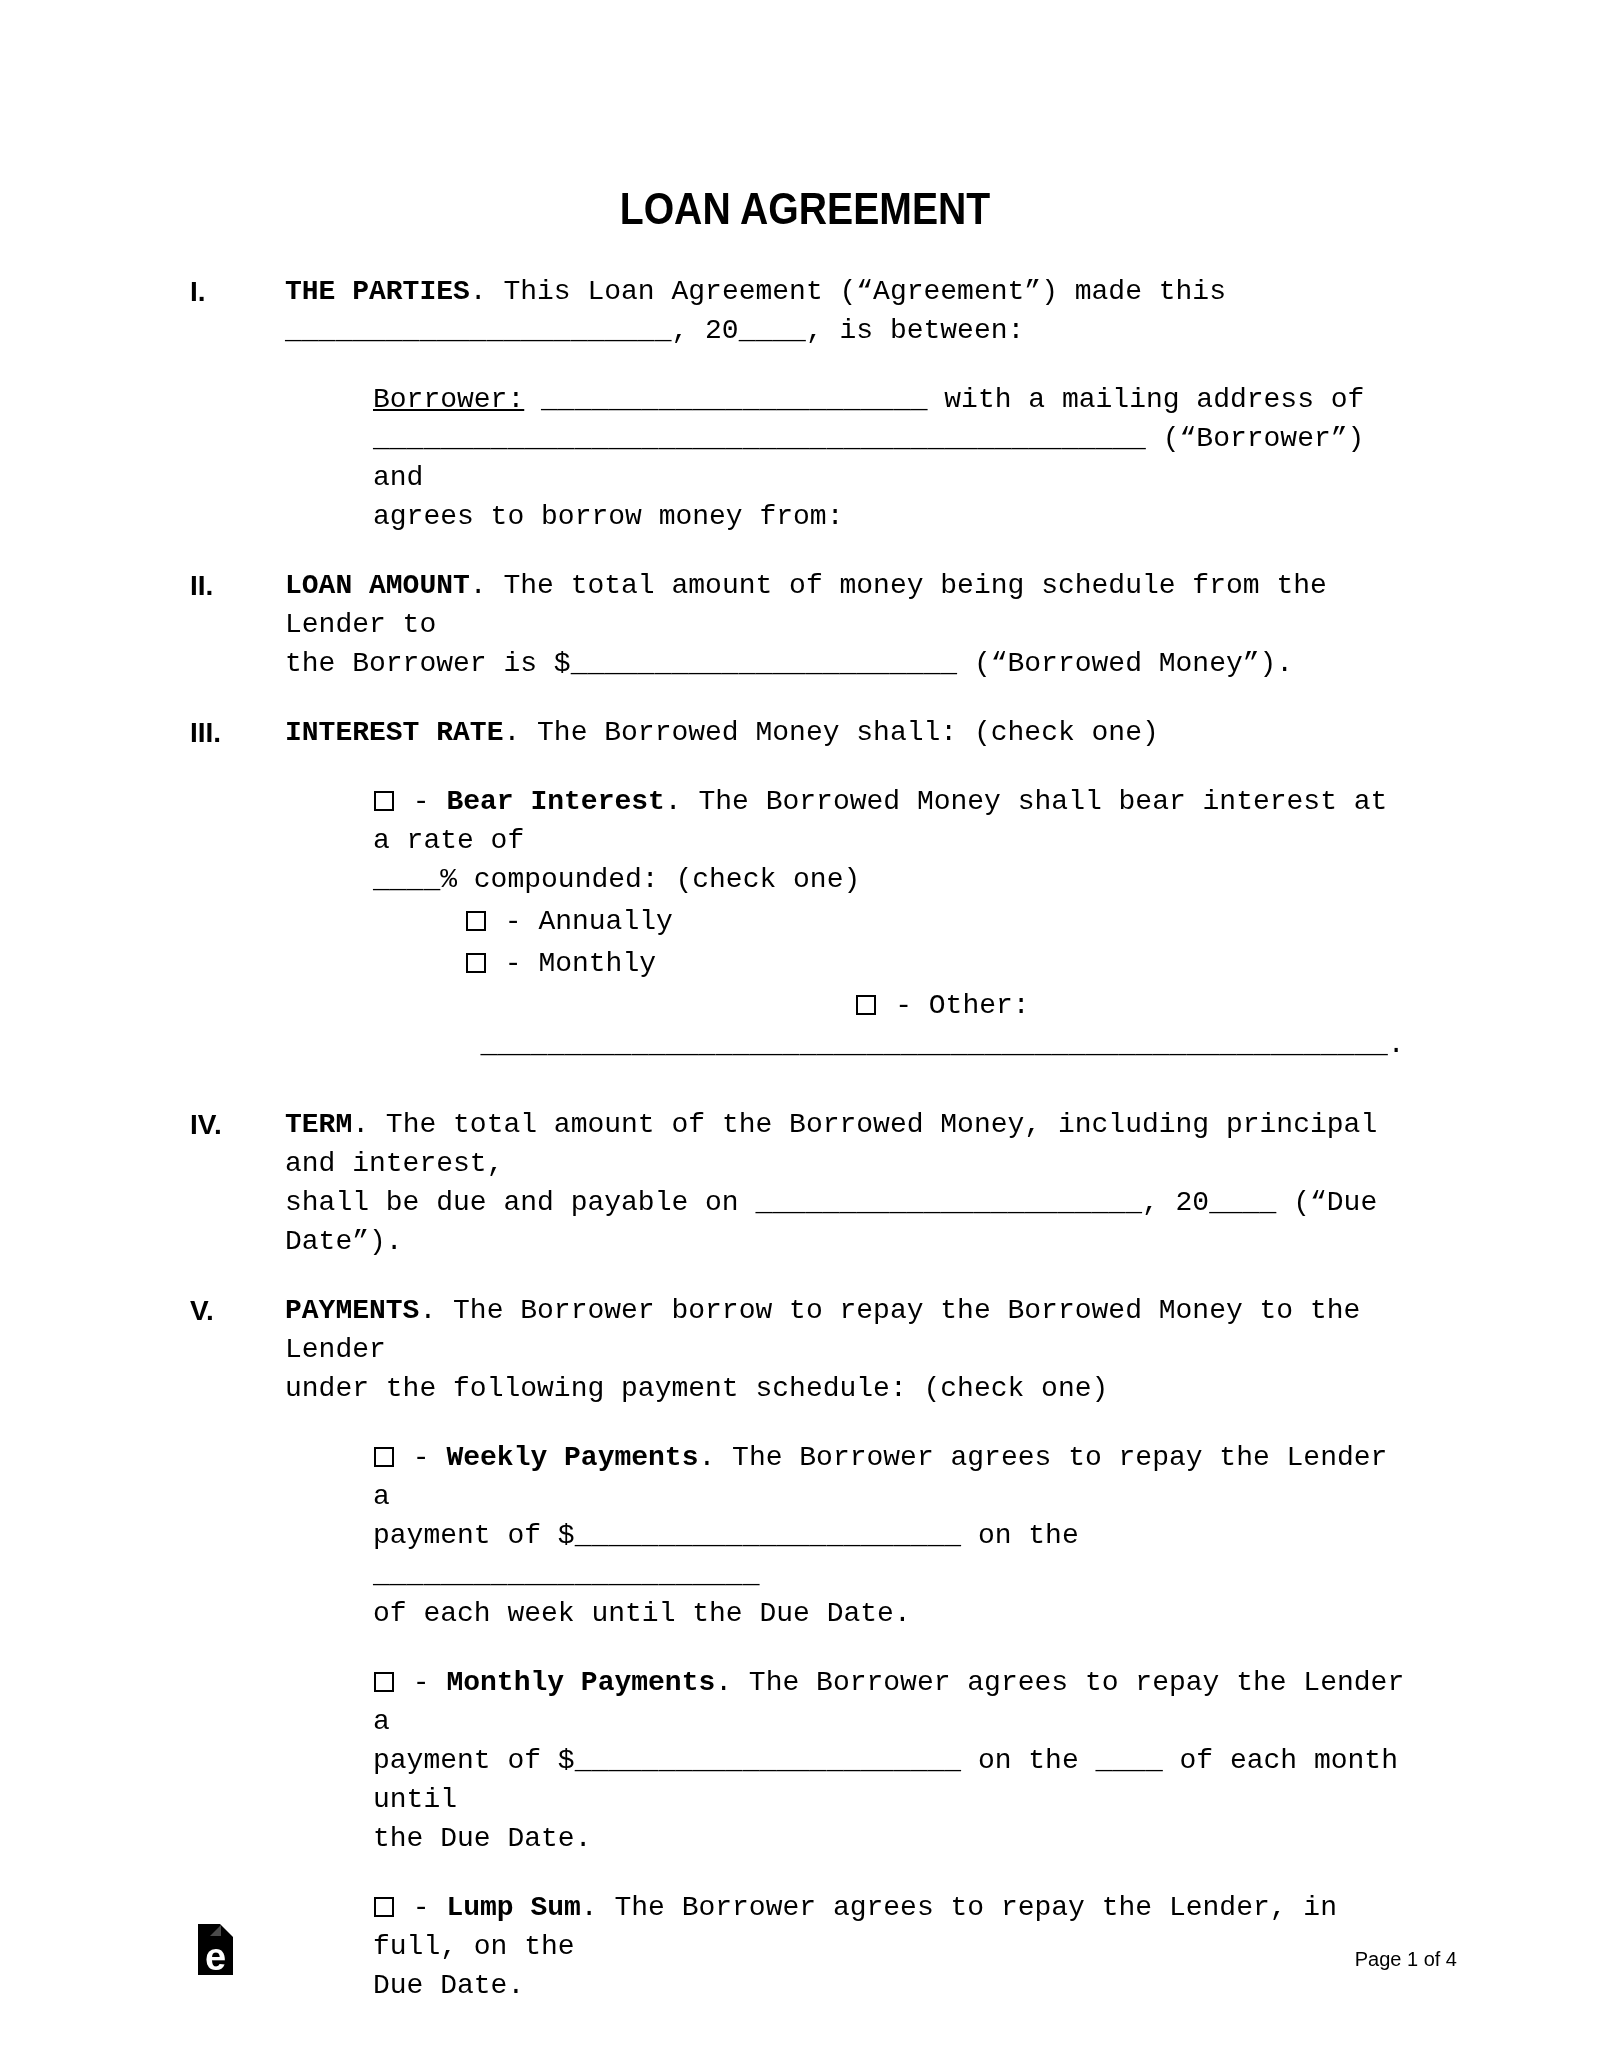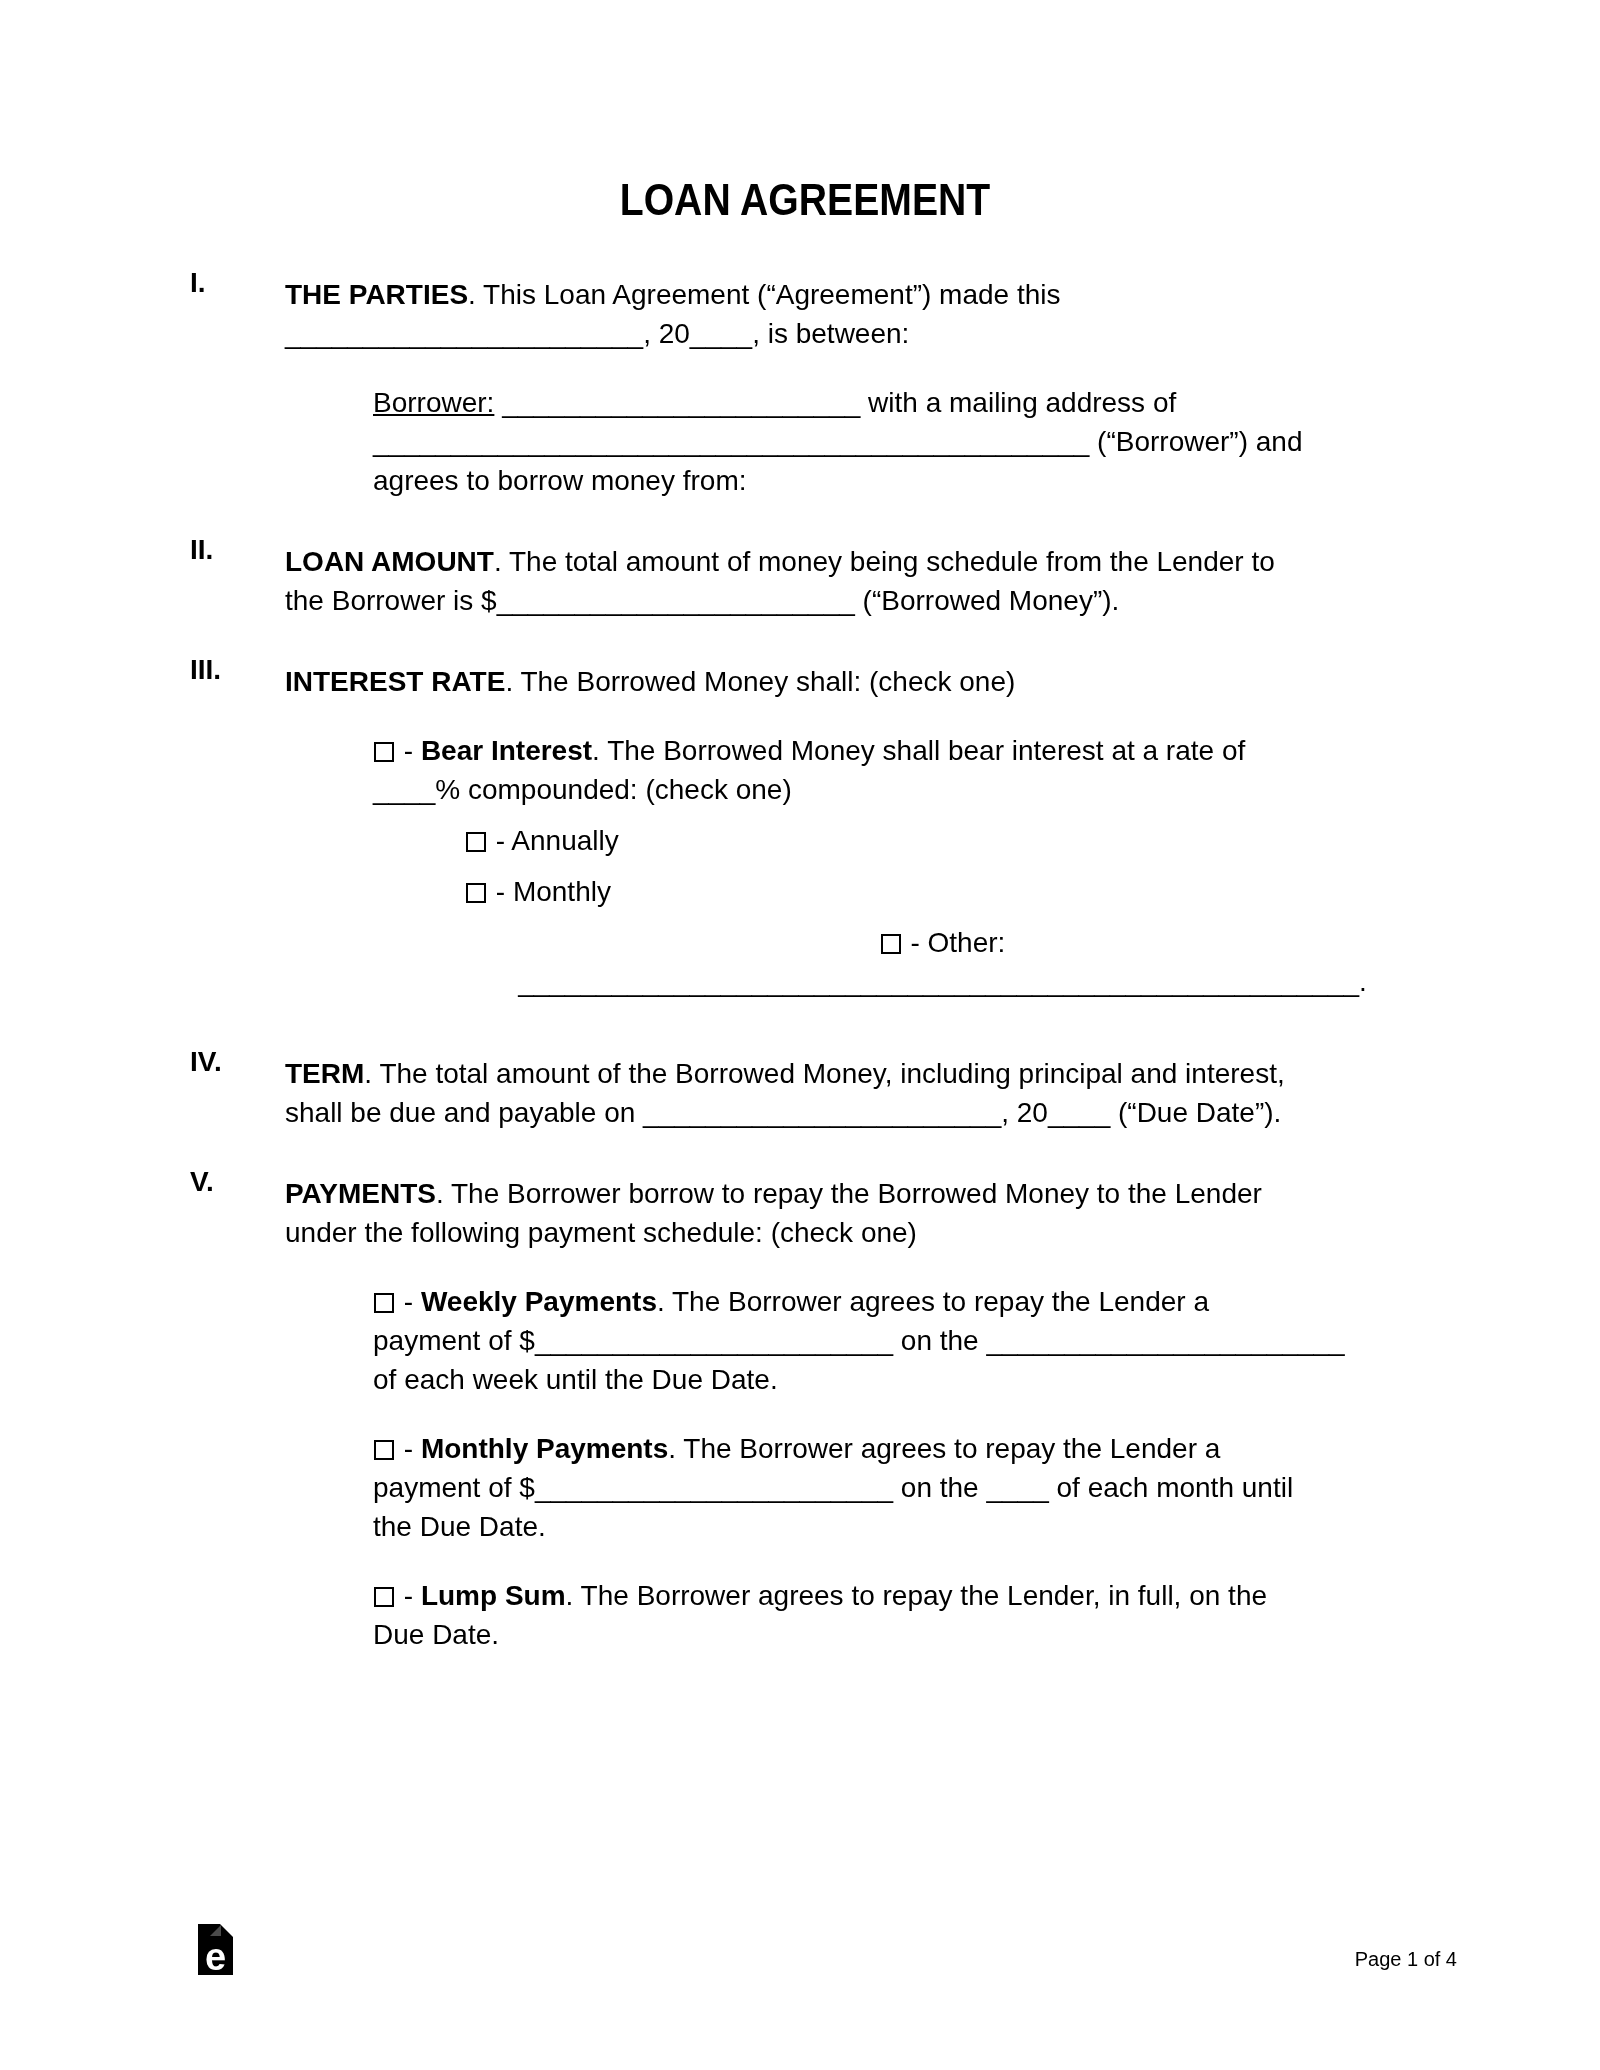--- a/index.html
+++ b/index.html
@@ -12,7 +12,7 @@
     color:#000;
     overflow:hidden;
   }
-  .content { position:absolute; left:190px; top:174px; width:1230px; }
+  .content { position:absolute; left:190px; top:183px; width:1230px; }
   h1.title {
     font-size:45px; line-height:52px; font-weight:bold;
     text-align:center; margin:0 0 37px 0;

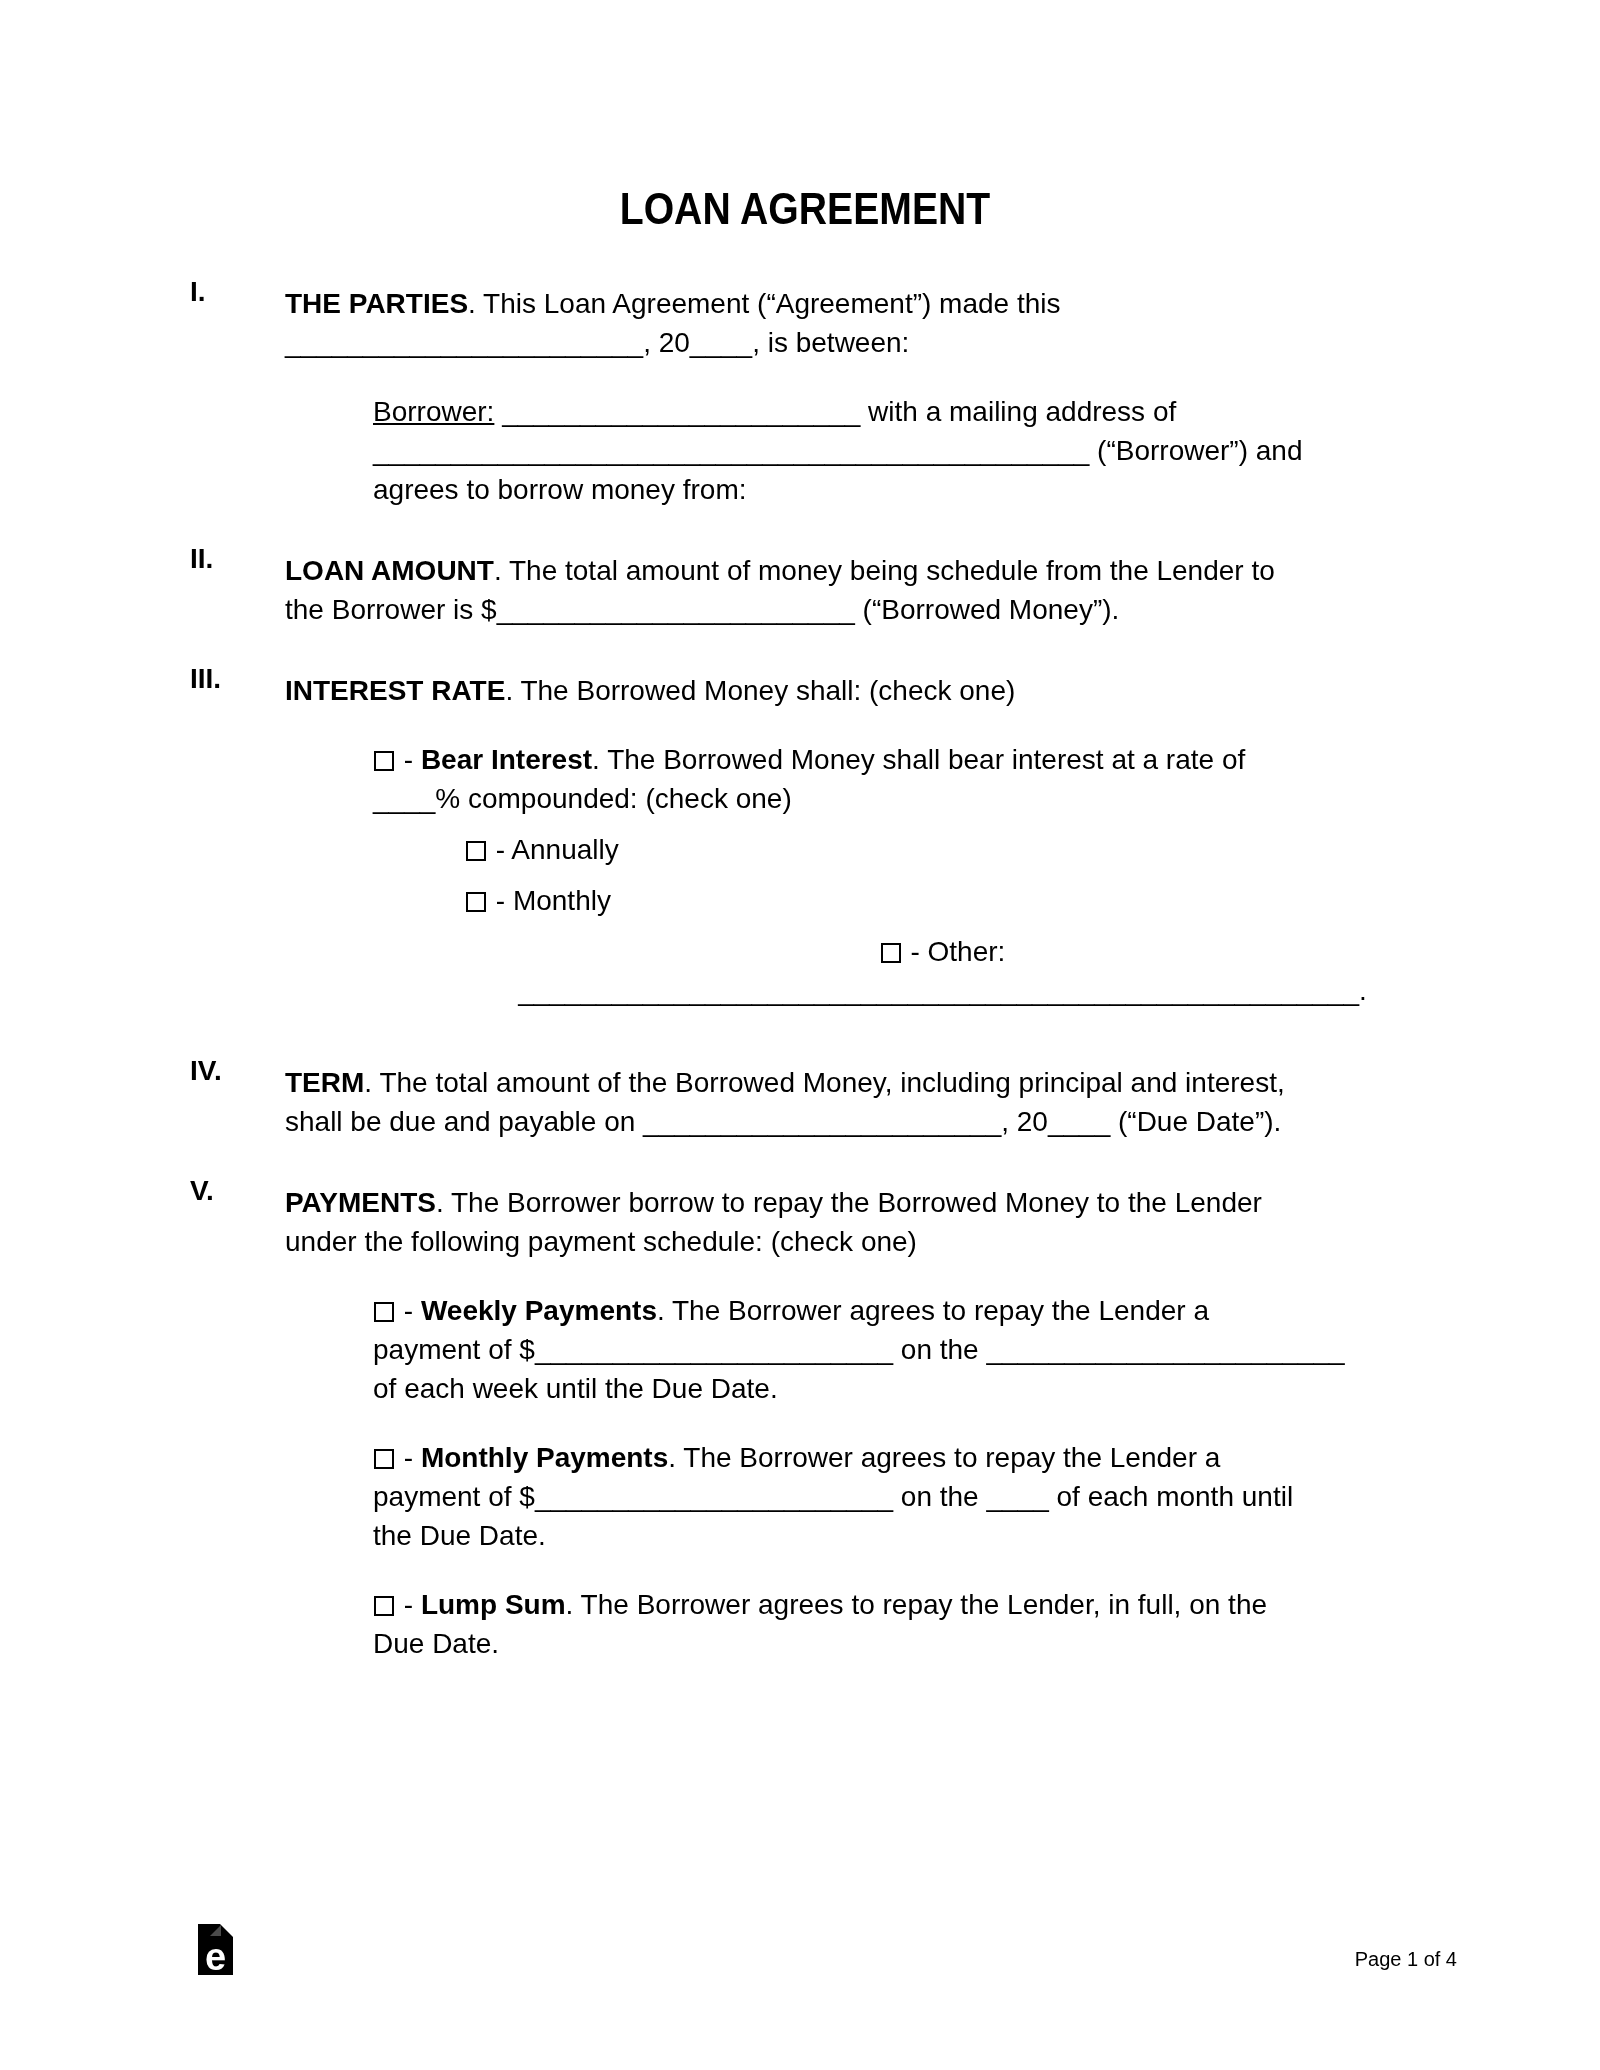--- a/index.html
+++ b/index.html
@@ -22,7 +22,7 @@
   section.section { display:flex; }
   .num { flex:none; width:95px; font-weight:bold; }
   .sec-body { flex:1; min-width:0; }
-  p.para { white-space:pre-wrap; overflow-wrap:break-word; margin:12px 0 30px 0; }
+  p.para { white-space:pre-wrap; overflow-wrap:break-word; margin:0 0 30px 0;font-family:Liberation Mono, monospace; }
   p.sub { margin-left:88px; }
   p.option { margin-left:180px; margin-bottom:3px; }
   p.tight { margin-bottom:3px; }

